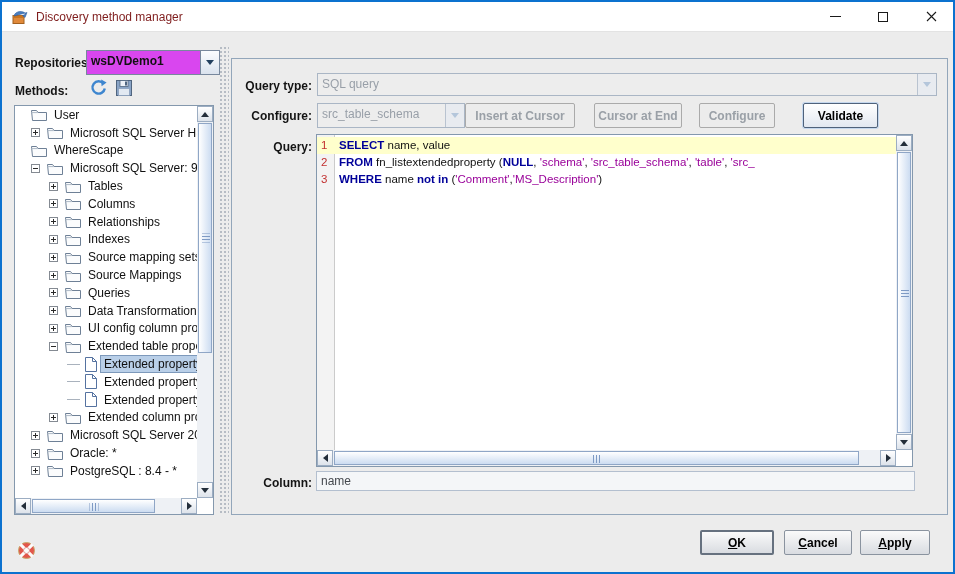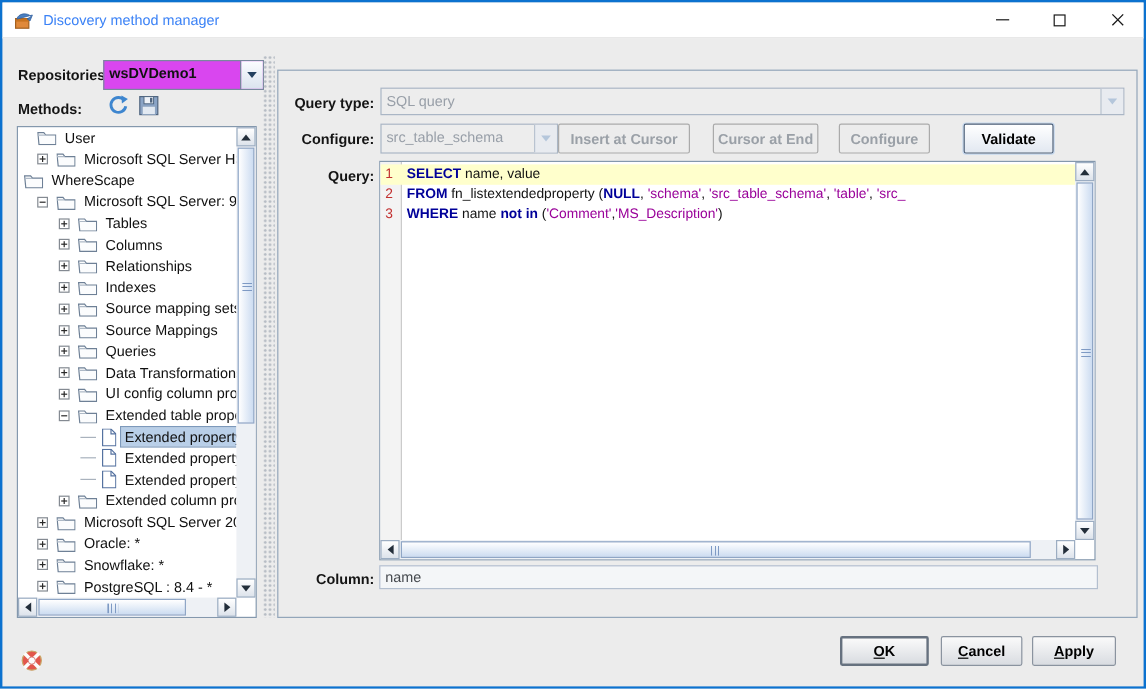--- a/index.html
+++ b/index.html
@@ -13,7 +13,7 @@
   
   .titlebar { position: absolute; left: 0; top: 0; width: 951px; height: 30px; background: #ffffff; border-bottom: 1px solid #e3e3e3; }
   .title-icon { position: absolute; left: 9px; top: 7px; width: 17px; height: 16px; }
-  .title-text { position: absolute; left: 34px; top: 0; height: 30px; line-height: 30px; font-size: 12px; color: #3b82f6; }
+  .title-text { position: absolute; left: 34px; top: 0; height: 30px; line-height: 30px; font-size: 12px; color: #7f1d1d; }
   .win-btn { position: absolute; top: 0; width: 40px; height: 29px; display: flex; align-items: center; justify-content: center; }
   .win-btn.min { left: 813px; } .win-btn.max { left: 861px; } .win-btn.close { left: 909px; }
   .ic-min { width: 11px; height: 1px; background: #1a1a1a; }

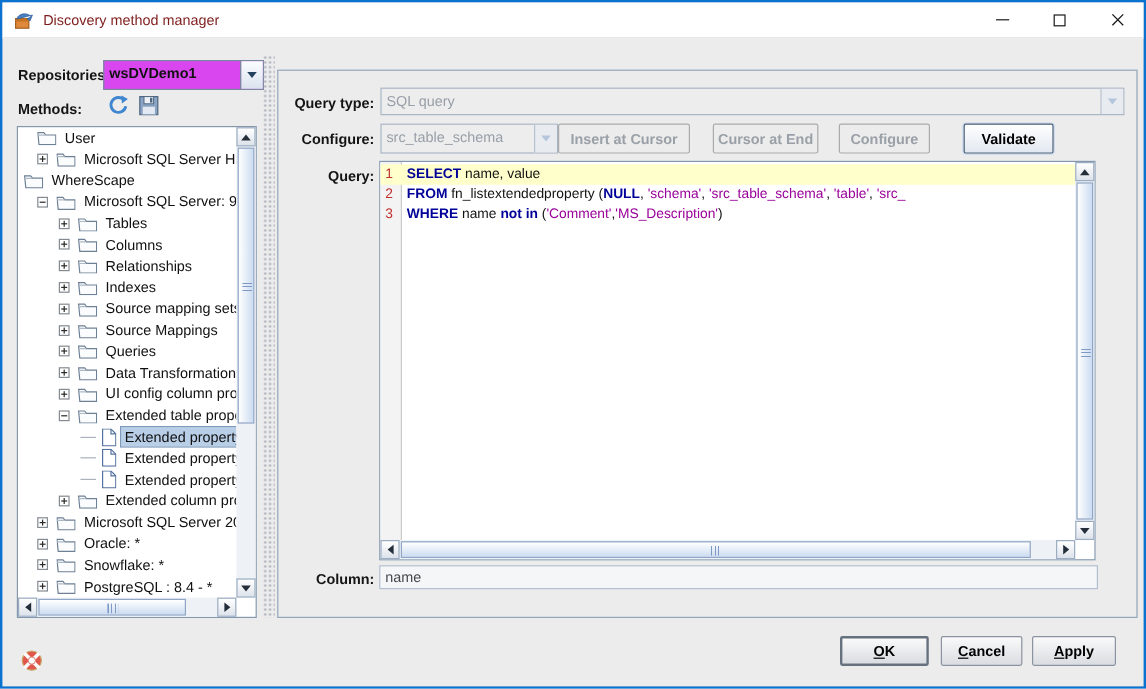--- a/index.html
+++ b/index.html
@@ -169,7 +169,7 @@
 
       <span class="t-label">Microsoft SQL Server HS: 9</span>
     </div>
-        <div class="tree-row" style="padding-left: 5px;">
+        <div class="tree-row" style="padding-left: 16px;">
 
       <span class="t-ico">
         <svg width="16" height="13" viewBox="0 0 16 13">

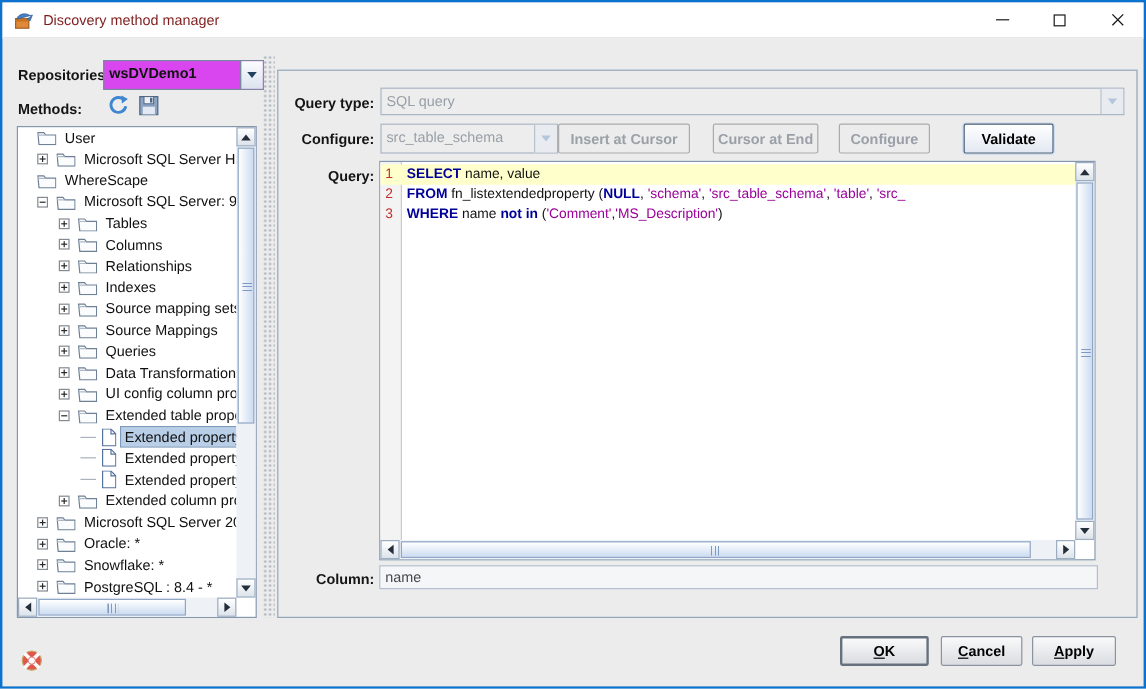--- a/index.html
+++ b/index.html
@@ -376,17 +376,6 @@
         </svg>
       </span>
 
-      <span class="t-label">Snowflake: *</span>
-    </div>
-        <div class="tree-row" style="padding-left: 16px;">
-      <span class="toggle plus"></span>
-      <span class="t-ico">
-        <svg width="16" height="13" viewBox="0 0 16 13">
-          <path d="M0.5 2.5 h5 l1.6 2 h8.4 v8 h-14 z" fill="#fbfcfd" stroke="#6e8096"></path>
-          <path d="M0.5 4.6 h6.3" stroke="#aeb9c6"></path>
-        </svg>
-      </span>
-
       <span class="t-label">PostgreSQL : 8.4 - *</span>
     </div>
       </div>

